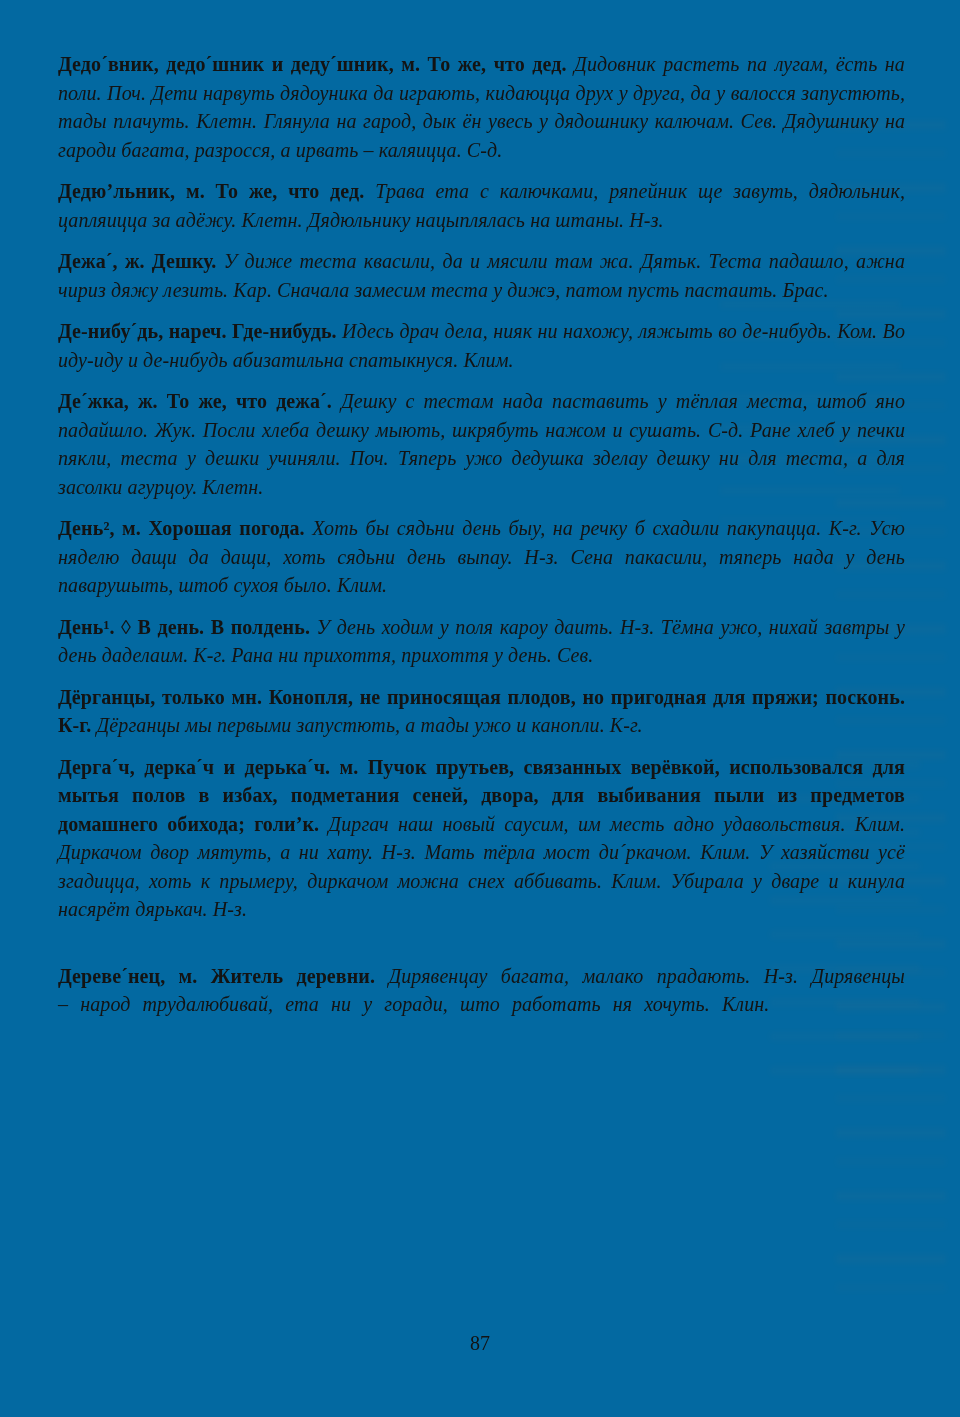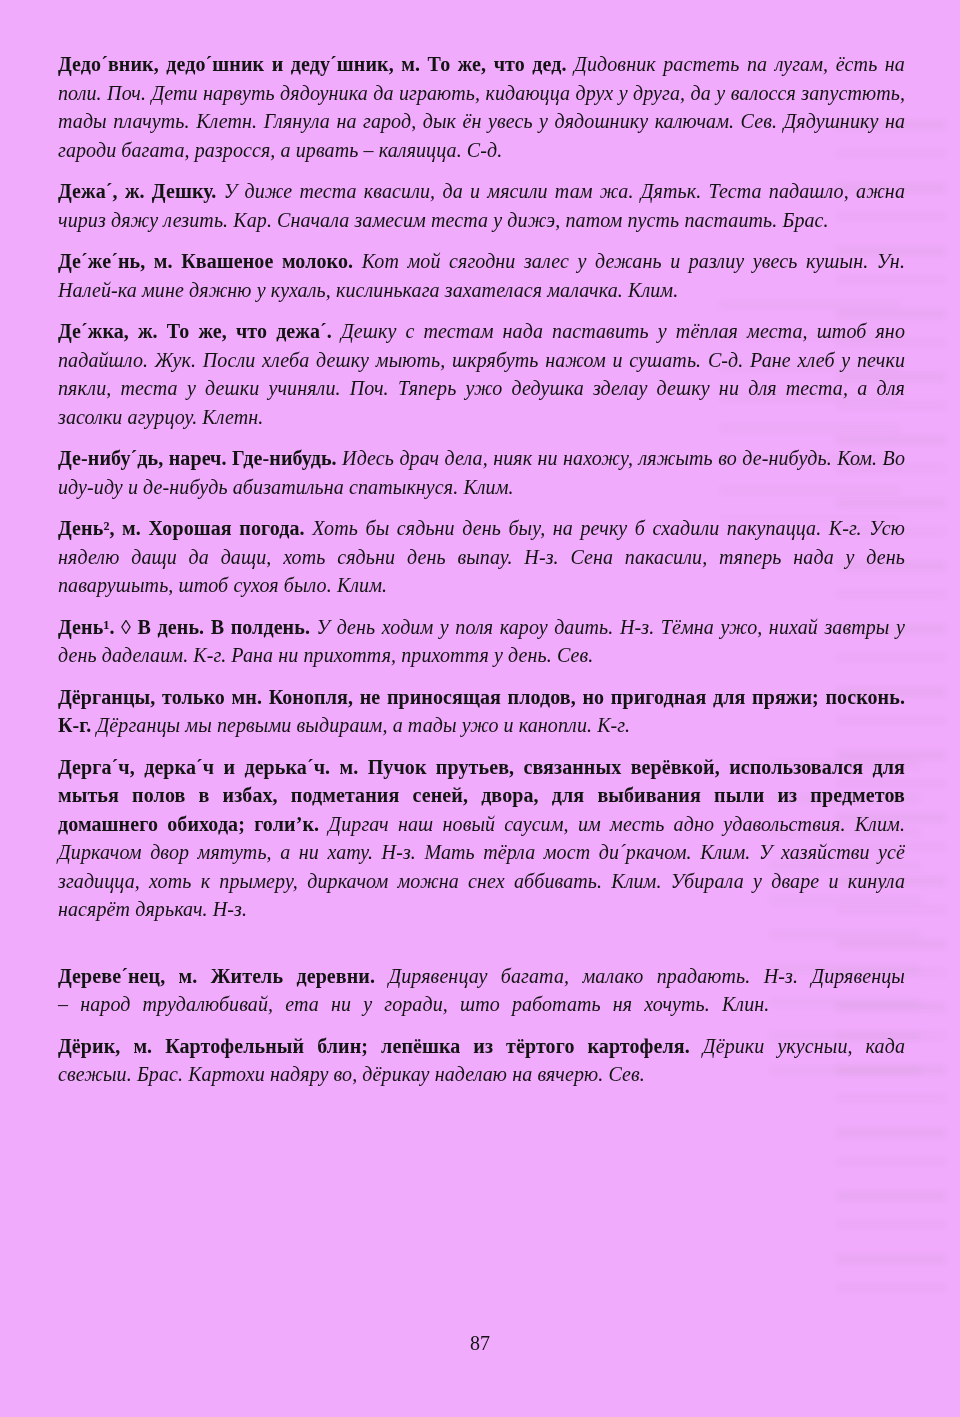--- a/index.html
+++ b/index.html
@@ -11,7 +11,7 @@
     position: relative;
     width: 960px;
     height: 1417px;
-    background: #f0abfc;
+    background: #0369a1;
     overflow: hidden;
     font-family: "Liberation Serif", "DejaVu Serif", serif;
     color: #131313;

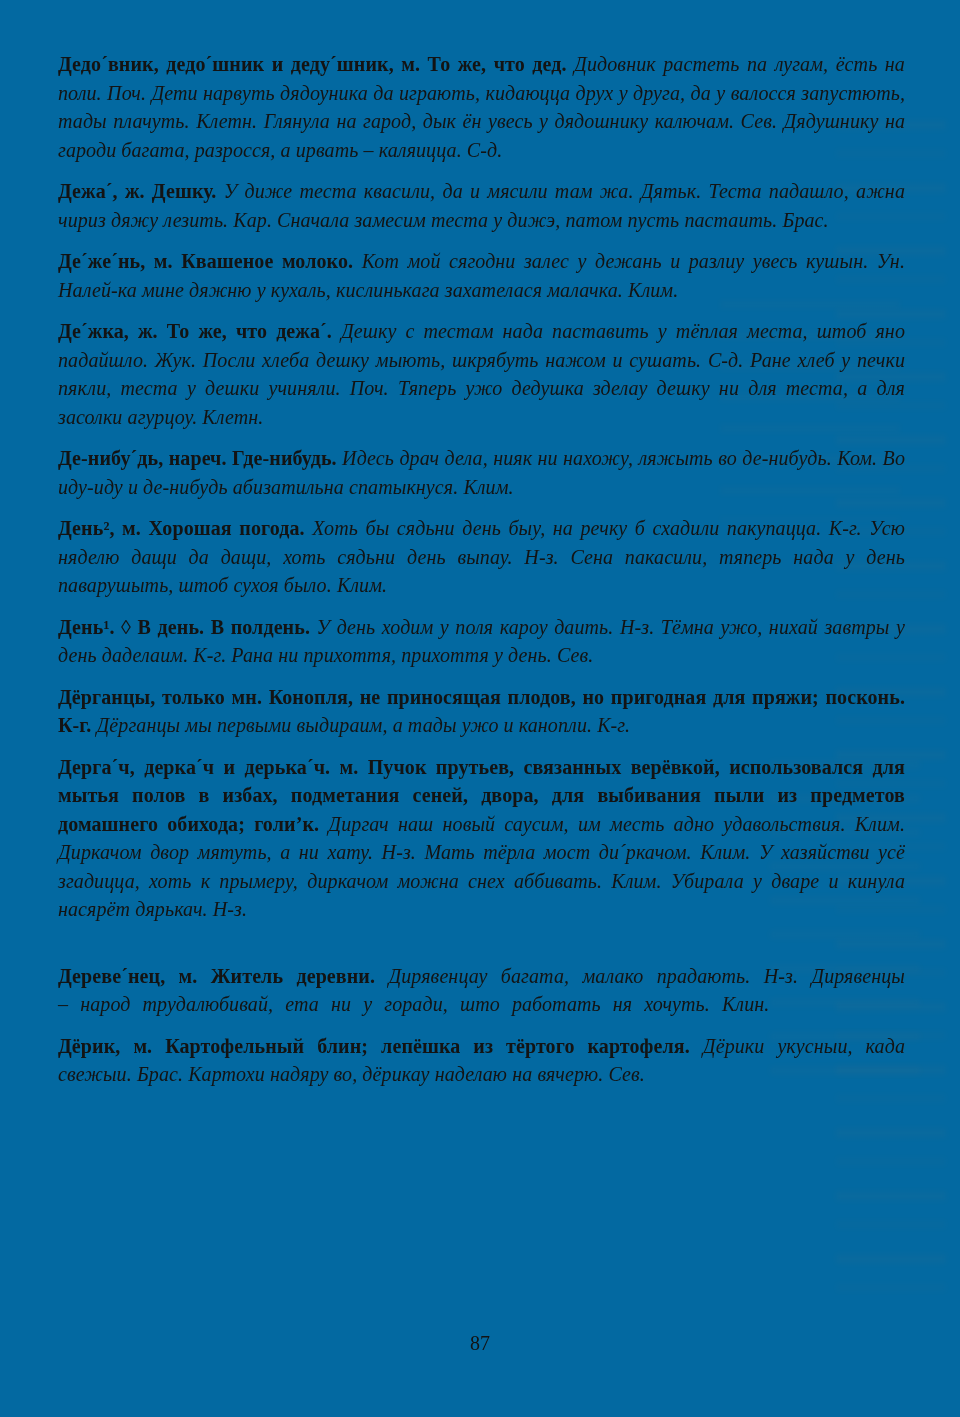--- a/index.html
+++ b/index.html
@@ -110,6 +110,10 @@
       <span class="body">Дидовник растеть па лугам, ёсть на поли. Поч. Дети нарвуть дядоуника да играють, кидаюцца друх у друга, да у валосся запустють, тады плачуть. Клетн. Глянула на гарод, дык ён увесь у дядошнику калючам. Сев. Дядушнику на гароди багата, разросся, а ирвать – каляицца. С-д.</span>
     </p>
 
+    <p class="entry">
+      <span class="head">Дедю’льник, м. То же, что дед.</span>
+      <span class="body">Трава ета с калючками, ряпейник ще завуть, дядюльник, цапляицца за адёжу. Клетн. Дядюльнику нацыплялась на штаны. Н-з.</span>
+    </p>
 
     <p class="entry">
       <span class="head">Дежа´, ж. Дешку.</span>

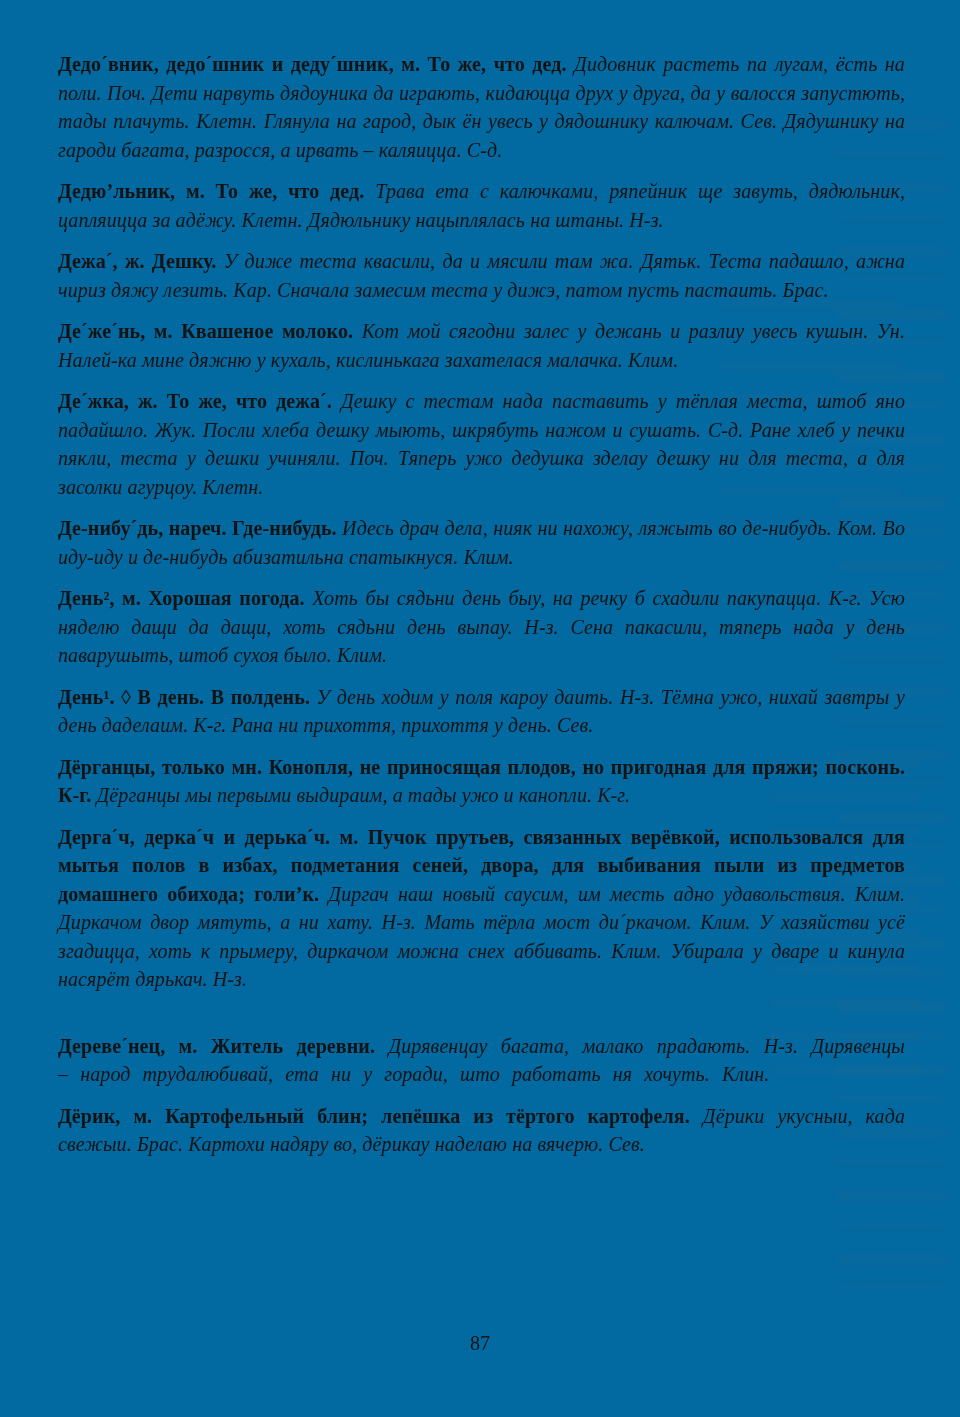--- a/index.html
+++ b/index.html
@@ -120,10 +120,6 @@
       <span class="body">У диже теста квасили, да и мясили там жа. Дятьк. Теста падашло, ажна чириз дяжу лезить. Кар. Сначала замесим теста у дижэ, патом пусть пастаить. Брас.</span>
     </p>
 
-    <p class="entry">
-      <span class="head">Де´же´нь, м. Квашеное молоко.</span>
-      <span class="body">Кот мой сягодни залес у дежань и разлиу увесь кушын. Ун. Налей-ка мине дяжню у кухаль, кислинькага захателася малачка. Клим.</span>
-    </p>
 
     <p class="entry">
       <span class="head">Де´жка, ж. То же, что дежа´.</span>

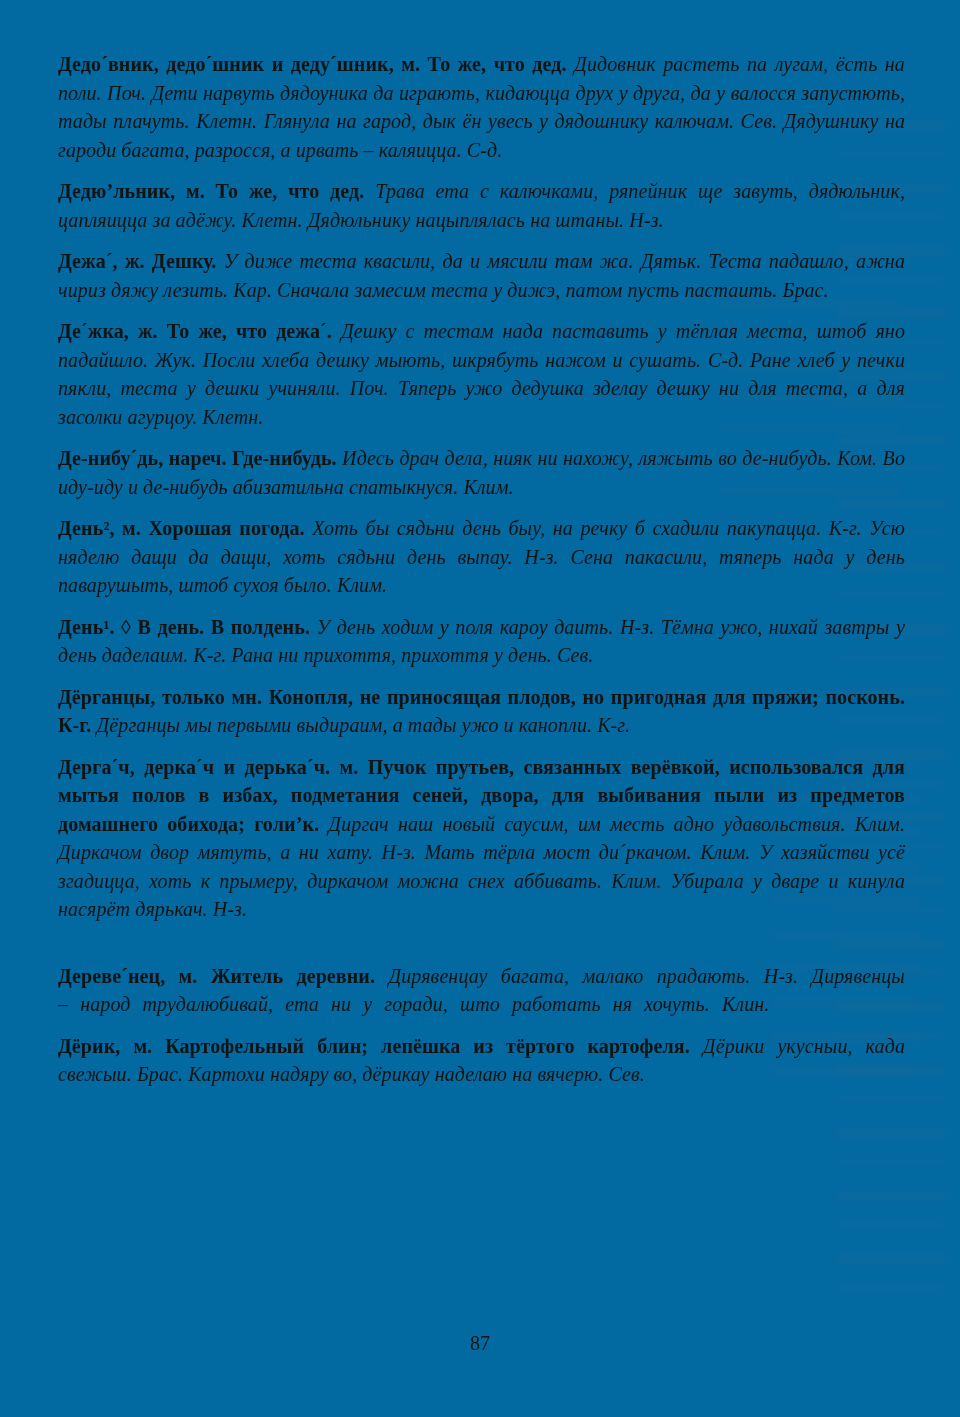--- a/index.html
+++ b/index.html
@@ -122,13 +122,13 @@
 
 
     <p class="entry">
-      <span class="head">Де´жка, ж. То же, что дежа´.</span>
-      <span class="body">Дешку с тестам нада паставить у тёплая места, штоб яно падайшло. Жук. Посли хлеба дешку мыють, шкрябуть нажом и сушать. С-д. Ране хлеб у печки пякли, теста у дешки учиняли. Поч. Тяперь ужо дедушка зделау дешку ни для теста, а для засолки агурцоу. Клетн.</span>
+      <span class="head">Де-нибу´дь, нареч. Где-нибудь.</span>
+      <span class="body">Идесь драч дела, нияк ни нахожу, ляжыть во де-нибудь. Ком. Во иду-иду и де-нибудь абизатильна спатыкнуся. Клим.</span>
     </p>
 
     <p class="entry">
-      <span class="head">Де-нибу´дь, нареч. Где-нибудь.</span>
-      <span class="body">Идесь драч дела, нияк ни нахожу, ляжыть во де-нибудь. Ком. Во иду-иду и де-нибудь абизатильна спатыкнуся. Клим.</span>
+      <span class="head">Де´жка, ж. То же, что дежа´.</span>
+      <span class="body">Дешку с тестам нада паставить у тёплая места, штоб яно падайшло. Жук. Посли хлеба дешку мыють, шкрябуть нажом и сушать. С-д. Ране хлеб у печки пякли, теста у дешки учиняли. Поч. Тяперь ужо дедушка зделау дешку ни для теста, а для засолки агурцоу. Клетн.</span>
     </p>
 
 

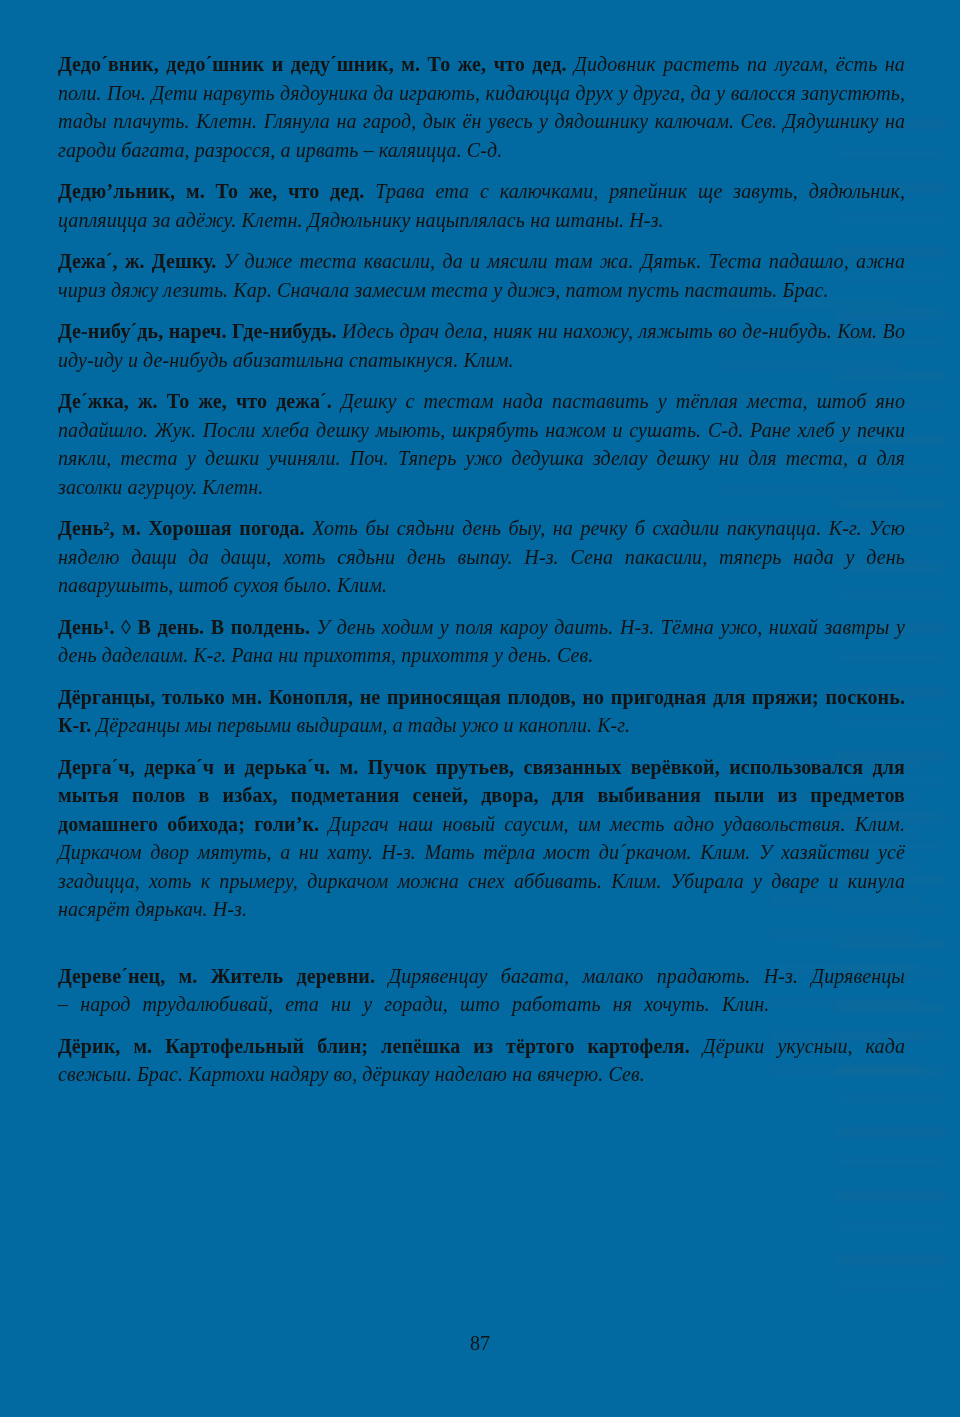--- a/index.html
+++ b/index.html
@@ -144,7 +144,7 @@
 
     <p class="entry">
       <span class="head">Дёрганцы, только мн. Конопля, не приносящая плодов, но пригодная для пряжи; посконь. К-г.</span>
-      <span class="body">Дёрганцы мы первыми выдираим, а тады ужо и канопли. К-г.</span>
+      <span class="body">Дёрганцы мы первыми запустють, а тады ужо и канопли. К-г.</span>
     </p>
 
     <p class="entry">

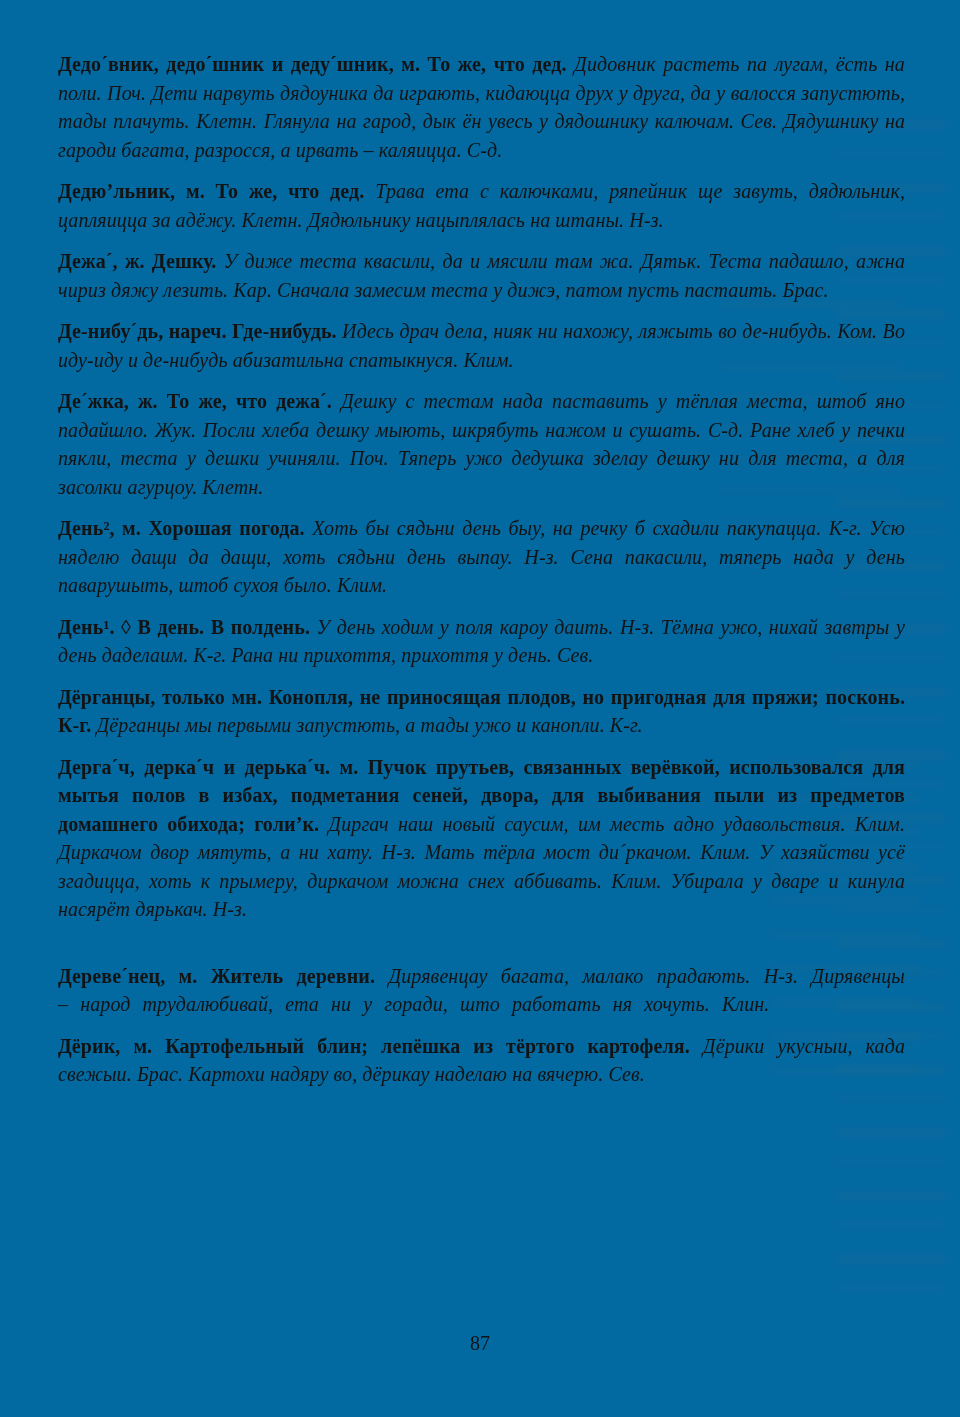--- a/index.html
+++ b/index.html
@@ -159,10 +159,6 @@
 
 
 
-    <p class="entry">
-      <span class="head">Дёрик, м. Картофельный блин; лепёшка из тёртого картофеля.</span>
-      <span class="body">Дёрики укусныи, када свежыи. Брас. Картохи надяру во, дёрикау наделаю на вячерю. Сев.</span>
-    </p>
 
   </div>
 

